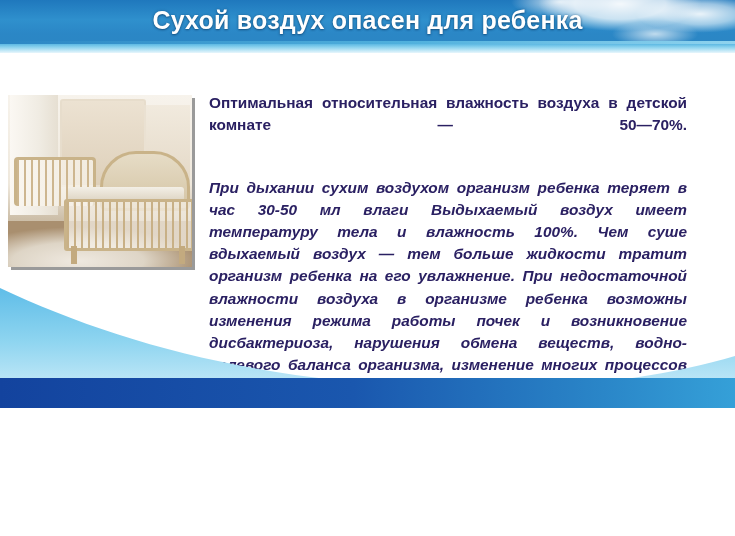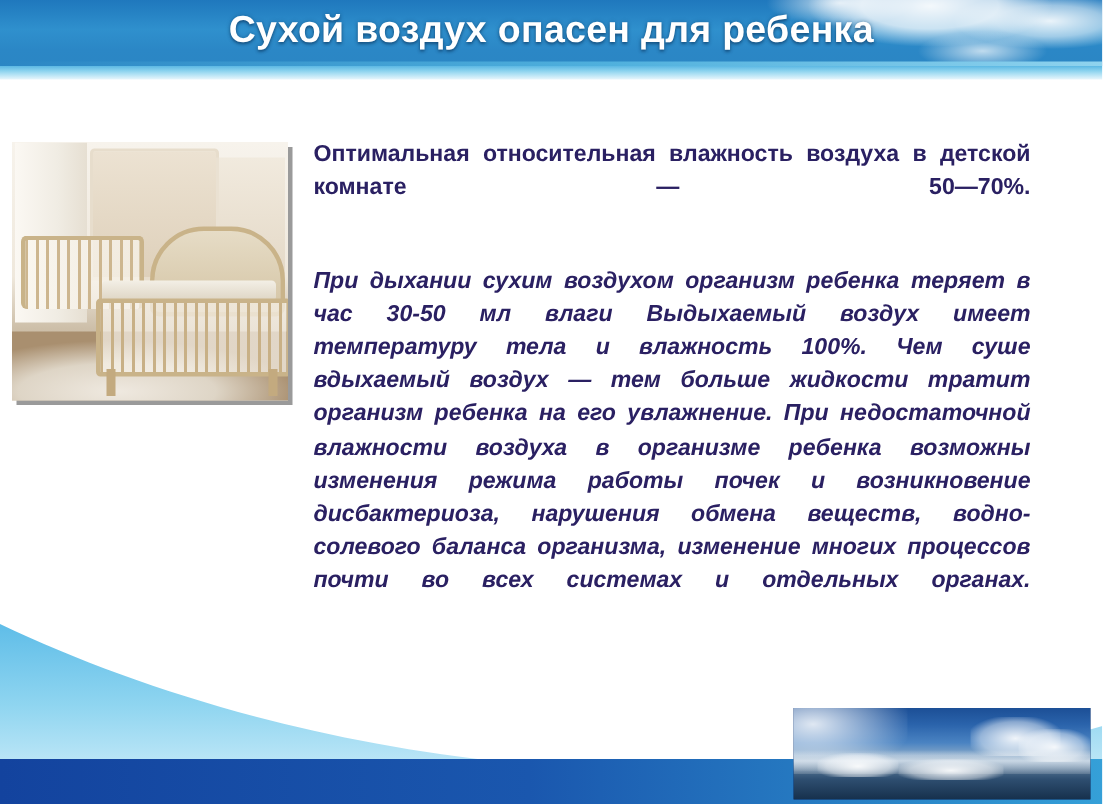--- a/index.html
+++ b/index.html
@@ -14,7 +14,7 @@
   #slide {
     position: relative;
     width: 735px;
-    height: 536px;
+    height: 408px;
     overflow: hidden;
     background: #ffffff;
   }

